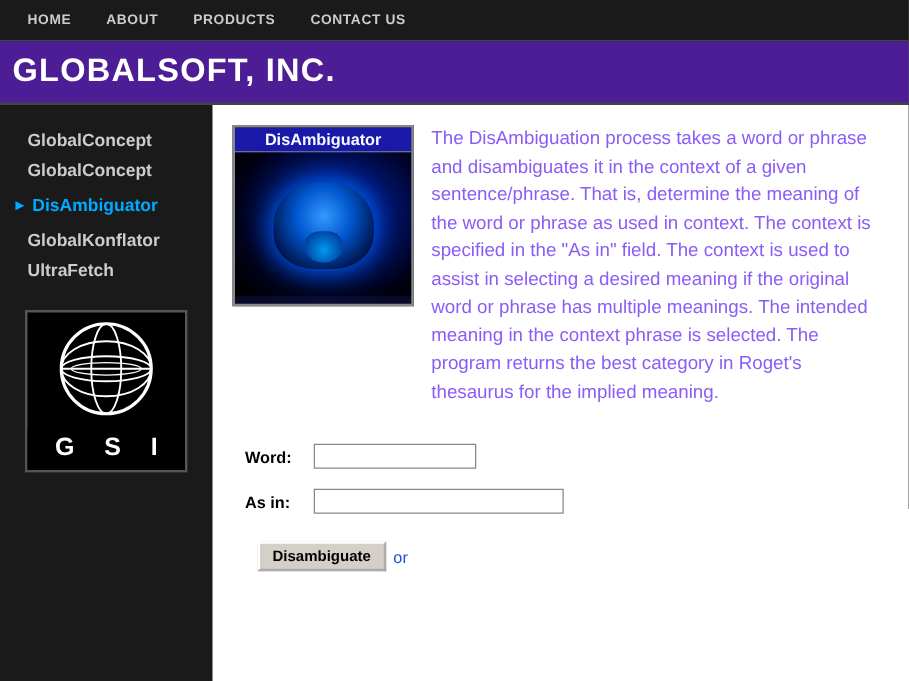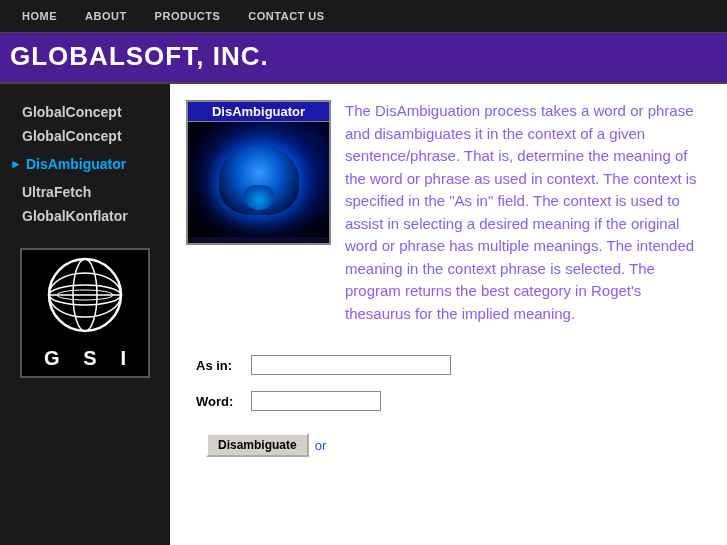--- a/index.html
+++ b/index.html
@@ -254,8 +254,8 @@
       <span class="arrow">►</span>
       <a class="sidebar-item active" style="padding-left:2px;">DisAmbiguator</a>
     </div>
+    <a class="sidebar-item">GlobalKonflator</a>
     <a class="sidebar-item">UltraFetch</a>
-    <a class="sidebar-item">GlobalKonflator</a>
 
     <div class="sidebar-logo">
       <svg class="globe-svg" viewBox="0 0 100 90" xmlns="http://www.w3.org/2000/svg">

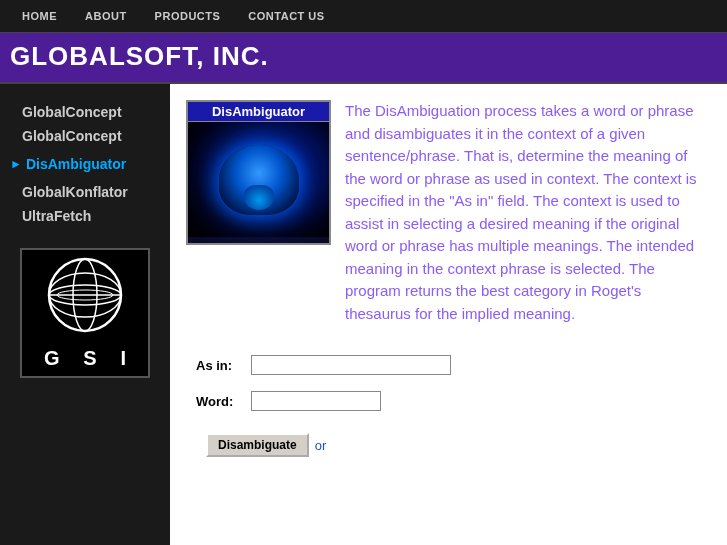--- a/index.html
+++ b/index.html
@@ -296,12 +296,12 @@
 
     <div class="form-section">
       <div class="form-row">
+        <span class="form-label">Word:</span>
+        <input class="form-input-short" type="text" style="">
+      </div>
+      <div class="form-row">
         <span class="form-label">As in:</span>
         <input class="form-input-long" type="text" style="">
-      </div>
-      <div class="form-row">
-        <span class="form-label">Word:</span>
-        <input class="form-input-short" type="text" style="">
       </div>
       <div class="button-row">
         <button class="btn">Disambiguate</button>

